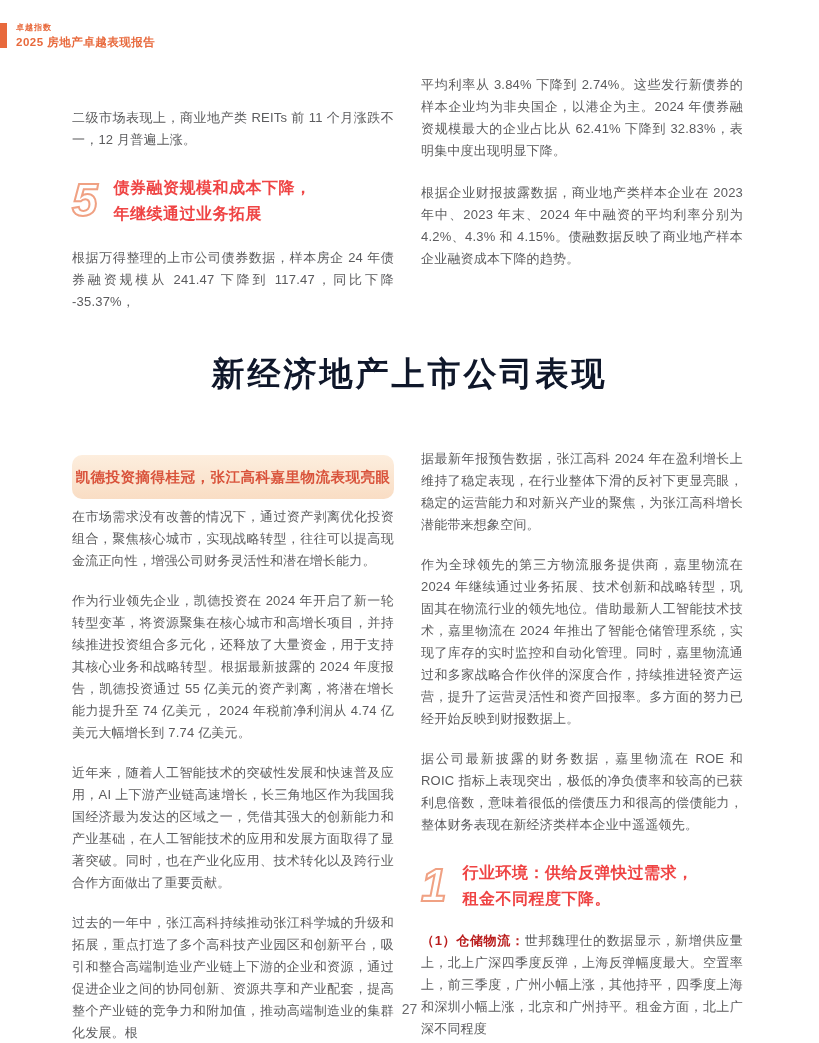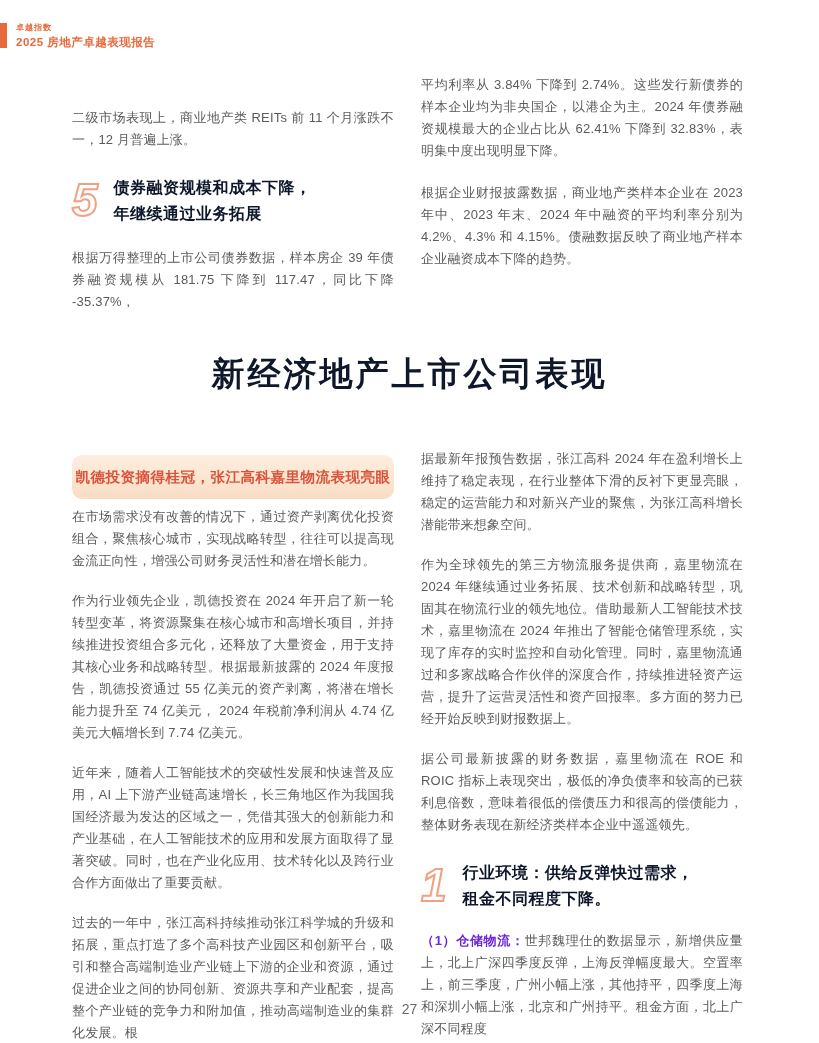--- a/index.html
+++ b/index.html
@@ -32,7 +32,7 @@
     color:#ffffff; -webkit-text-stroke:2px #f0a183; text-stroke:2px #f0a183;
     margin-right:16px; transform:translateY(2px);
   }
-  .sec-title { font-size:16px; line-height:26px; font-weight:bold; color:#0f172a; letter-spacing:0.5px; }
+  .sec-title { font-size:16px; line-height:26px; font-weight:bold; color:#ef4444; letter-spacing:0.5px; }
 
   .mt24 { margin-top:24px; }
   .mt20 { margin-top:20px; }

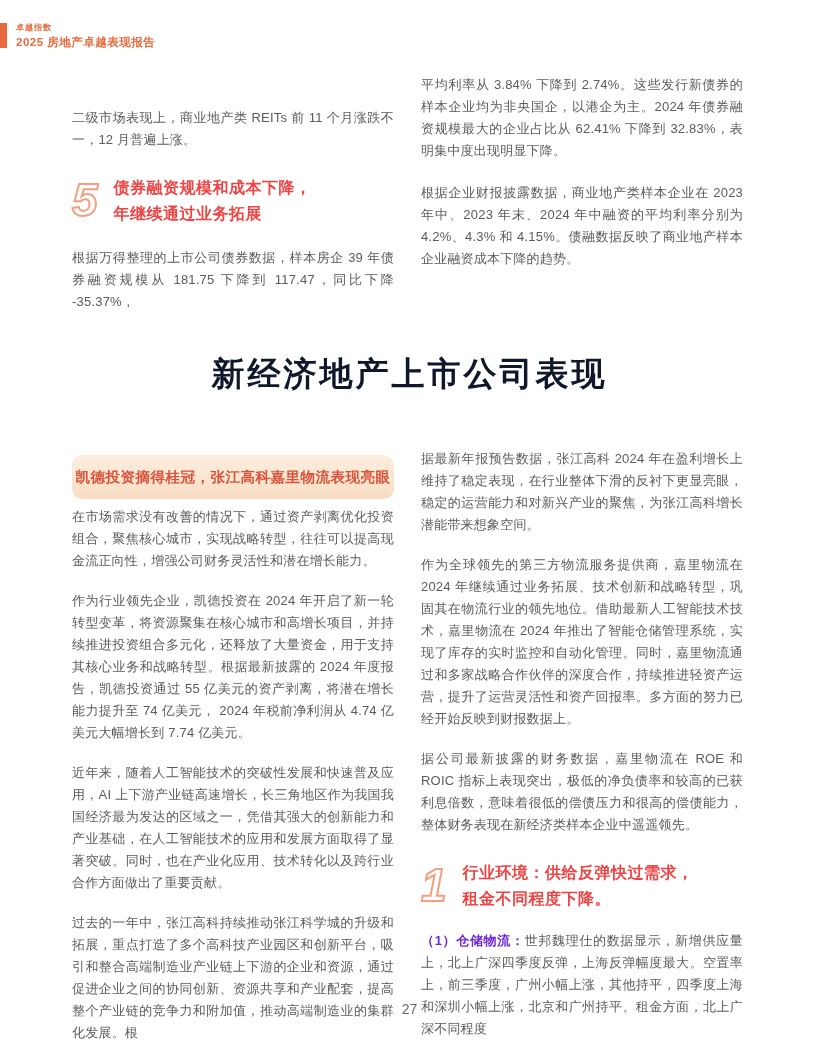--- a/index.html
+++ b/index.html
@@ -81,7 +81,7 @@
         <div>年继续通过业务拓展</div>
       </div>
     </div>
-    <p class="para mt20">根据万得整理的上市公司债券数据，样本房企 39 年债券融资规模从 181.75 下降到 117.47，同比下降 -35.37%，</p>
+    <p class="para mt20">根据万得整理的上市公司债券数据，样本房企 24 年债券融资规模从 241.47 下降到 117.47，同比下降 -35.37%，</p>
   </div>
 
   <div class="col col-right" style="top:74px;">

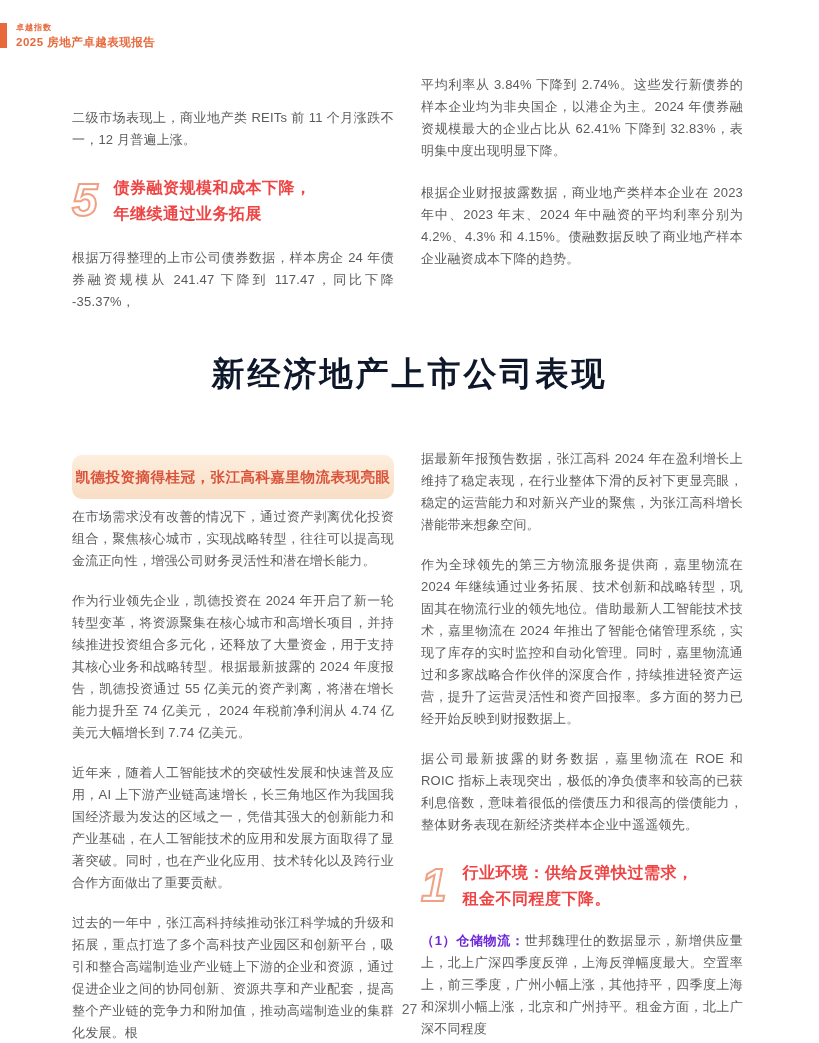--- a/index.html
+++ b/index.html
@@ -54,7 +54,7 @@
     font-size:14.5px; font-weight:bold; color:#d9533b; letter-spacing:0.5px;
   }
 
-  .bold-label { font-weight:bold; color:#6d28d9; }
+  .bold-label { font-weight:bold; color:#b91c1c; }
 
   .page-number {
     position:absolute; bottom:26px; left:0; width:100%;

